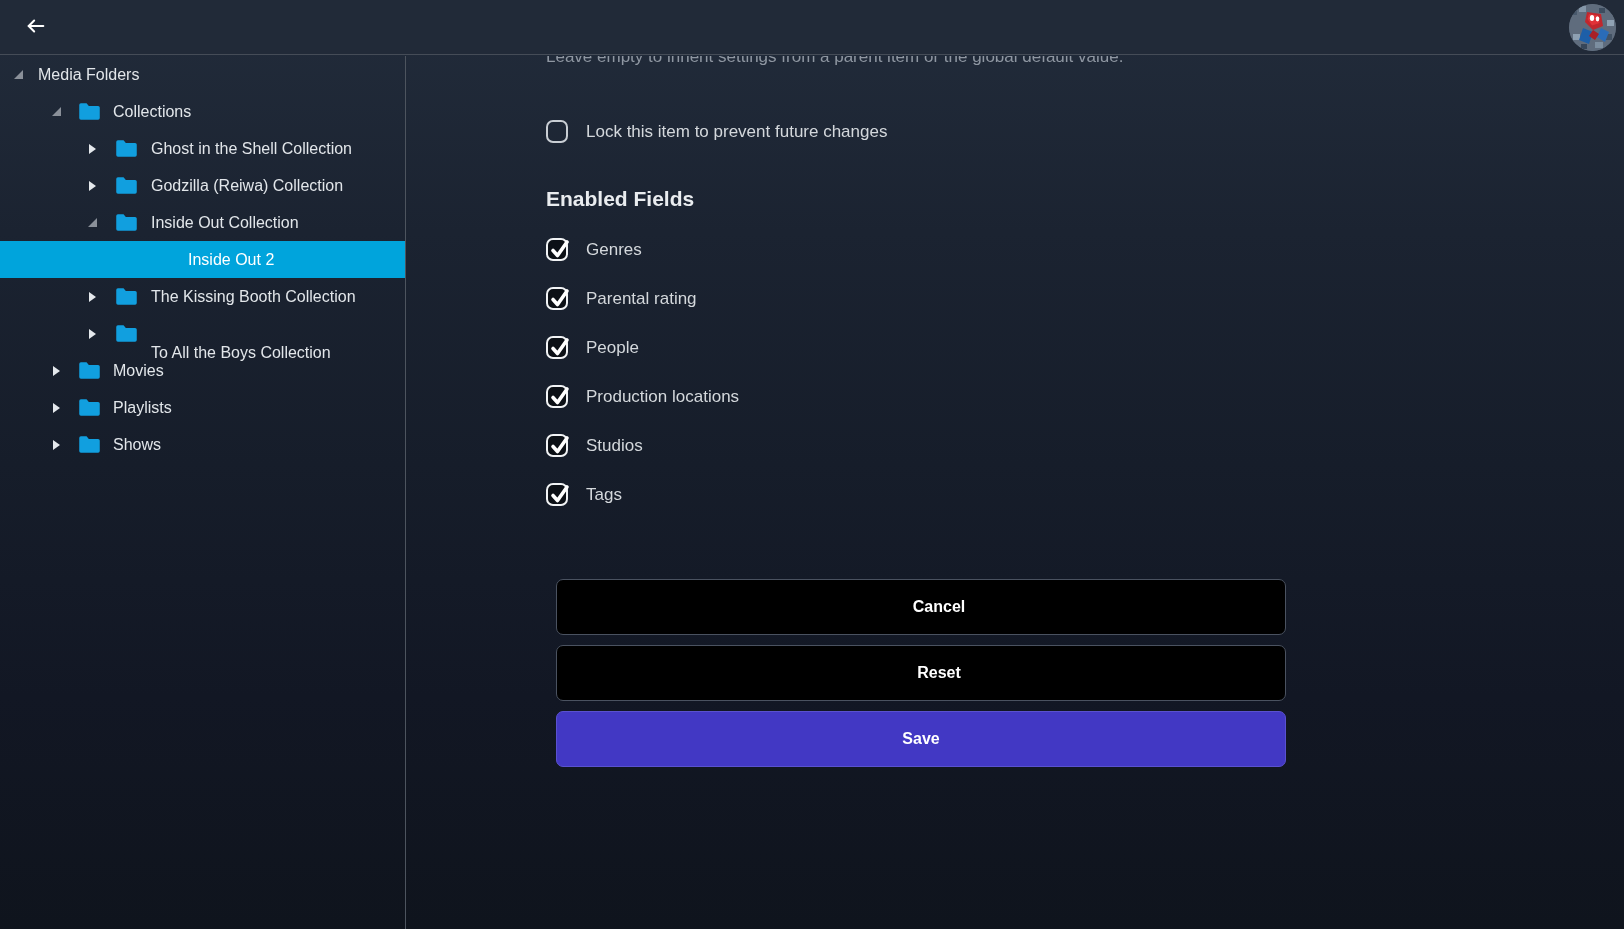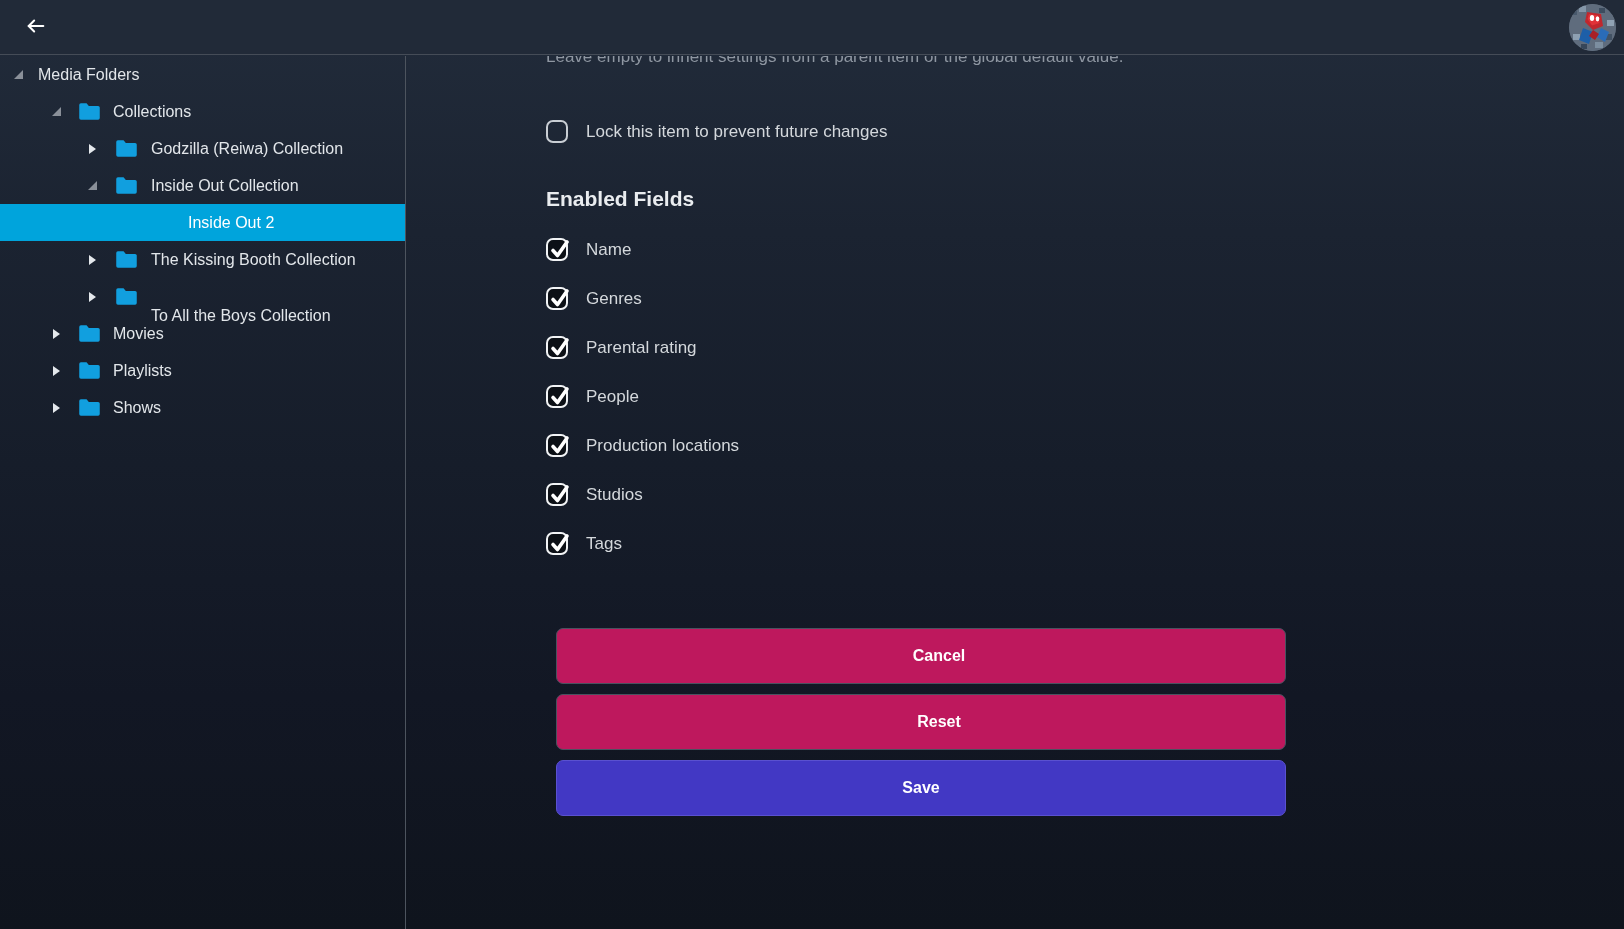--- a/index.html
+++ b/index.html
@@ -141,6 +141,15 @@
         <path d="M1.2 3.2 A1.8 1.8 0 0 1 3 1.4 h5.9 l2.4 2.7 h9.7 A1.8 1.8 0 0 1 22.8 5.9 v10.9 a1.8 1.8 0 0 1 -1.8 1.8 H3 a1.8 1.8 0 0 1 -1.8 -1.8 Z" fill="#119fdf"></path>
       </svg>
     </span>
+    <span class="tree-label" style="left: 151px;">Ghost in the Shell Collection</span>
+  </div>
+    <div class="tree-row">
+    <span class="caret collapsed" style="left: 89px;"></span>
+    <span class="folder-ico" style="left: 115px;">
+      <svg width="23" height="19" viewBox="0 0 24 20">
+        <path d="M1.2 3.2 A1.8 1.8 0 0 1 3 1.4 h5.9 l2.4 2.7 h9.7 A1.8 1.8 0 0 1 22.8 5.9 v10.9 a1.8 1.8 0 0 1 -1.8 1.8 H3 a1.8 1.8 0 0 1 -1.8 -1.8 Z" fill="#119fdf"></path>
+      </svg>
+    </span>
     <span class="tree-label" style="left: 151px; text-align: center;">Godzilla (Reiwa) Collection</span>
   </div>
     <div class="tree-row">

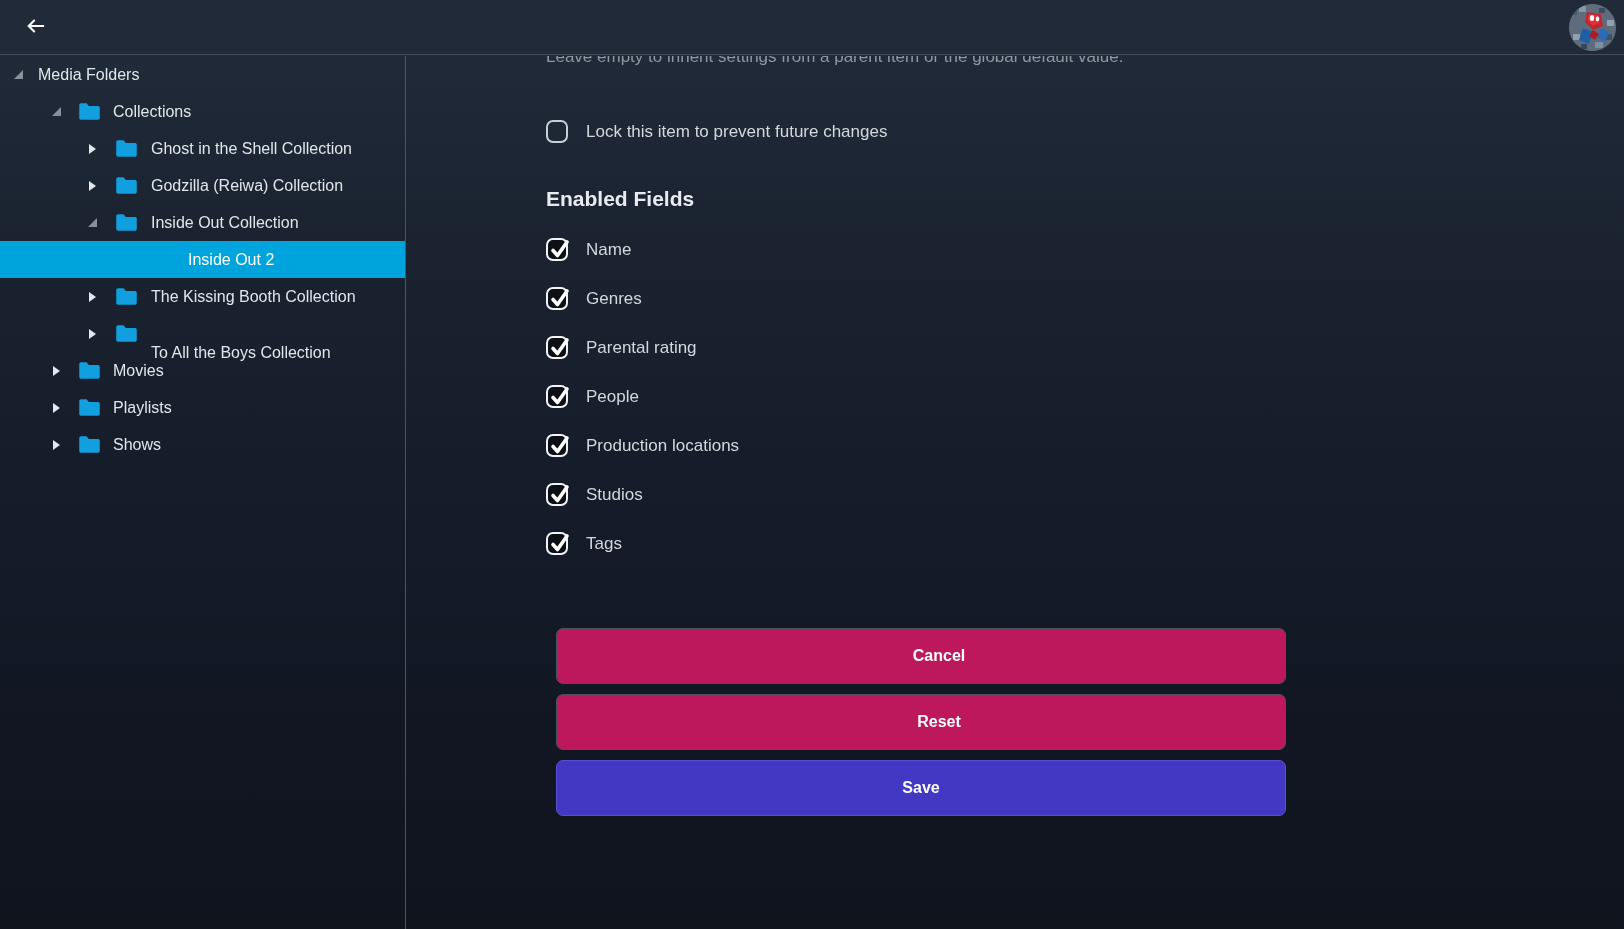--- a/index.html
+++ b/index.html
@@ -230,14 +230,6 @@
         <path d="M6 14.5 L10.5 19.5 L20 6" fill="none" stroke="#ffffff" stroke-width="3.6" stroke-linecap="round" stroke-linejoin="round"></path>
       </svg>
     </span>
-    <span class="cbox-label">Name</span>
-  </div>
-      <div class="field-row">
-    <span class="cbox checked">
-      <svg width="26" height="28" viewBox="0 0 26 28">
-        <path d="M6 14.5 L10.5 19.5 L20 6" fill="none" stroke="#ffffff" stroke-width="3.6" stroke-linecap="round" stroke-linejoin="round"></path>
-      </svg>
-    </span>
     <span class="cbox-label">Genres</span>
   </div>
       <div class="field-row">

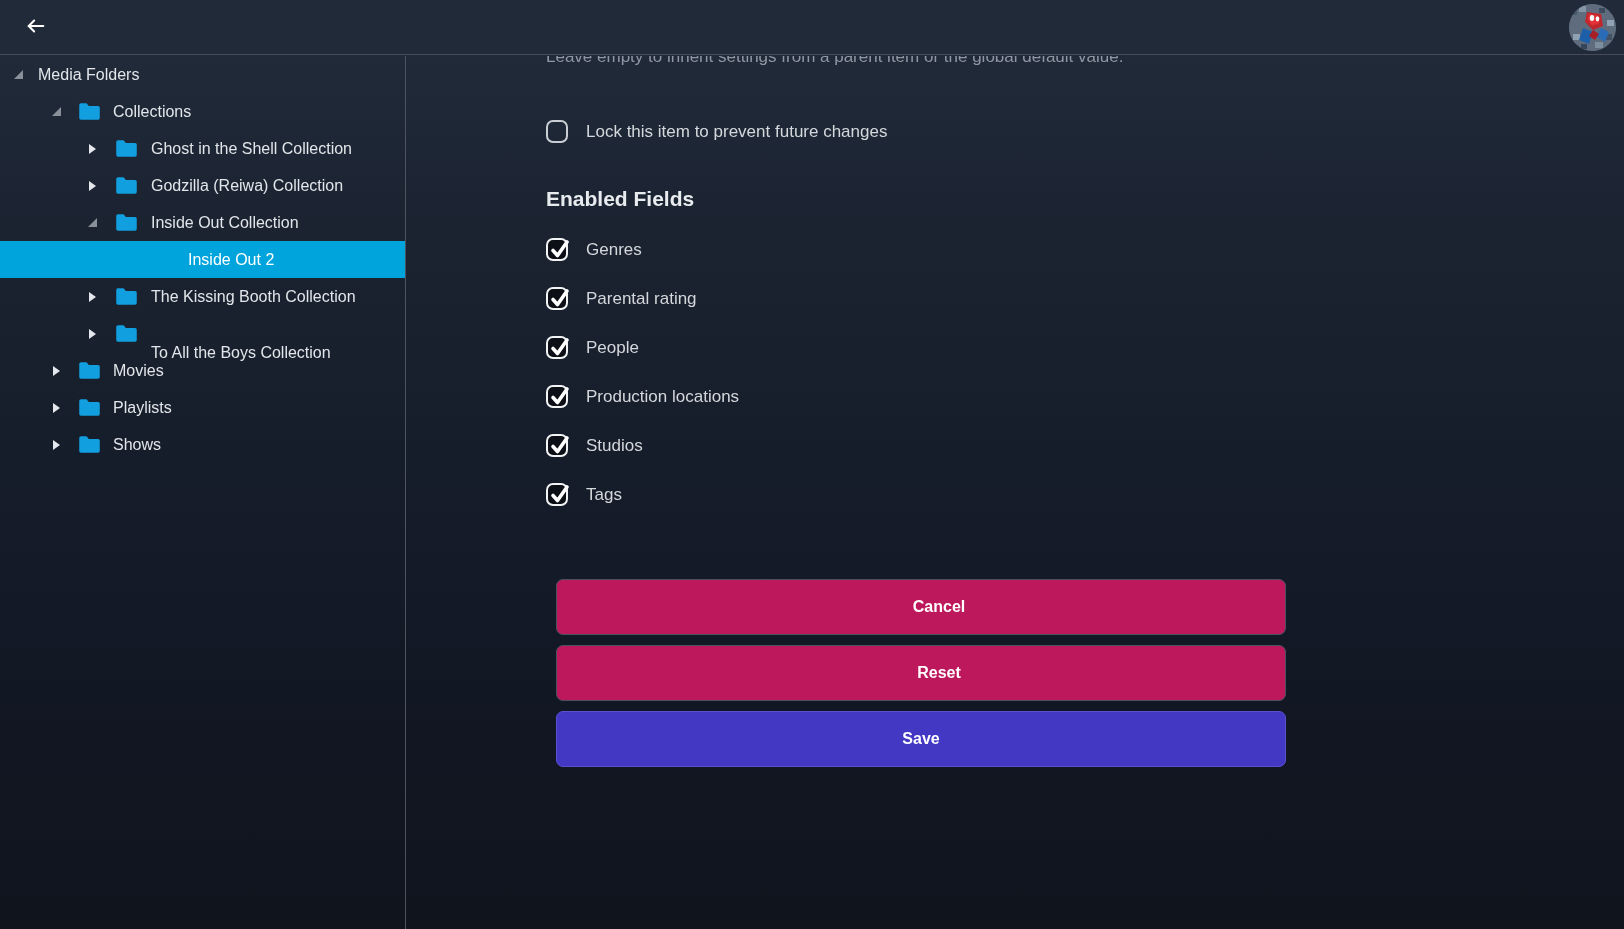--- a/index.html
+++ b/index.html
@@ -75,7 +75,7 @@
     border-radius:7px; font-family:inherit; font-size:16px; font-weight:bold;
     color:#ffffff; cursor:pointer; text-align:center;
   }
-  .btn.plain { background:#be185d; border:1px solid #4a5260;padding-left:36px; }
+  .btn.plain { background:#000000; border:1px solid #4a5260;padding-left:36px; }
   .btn.primary { background:#4238c4; border:1px solid #5a51d0; }
 </style>
 </head>

